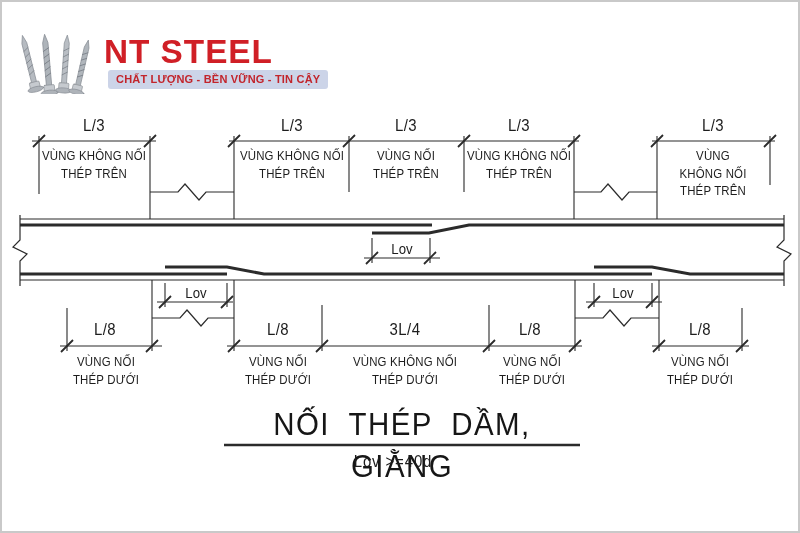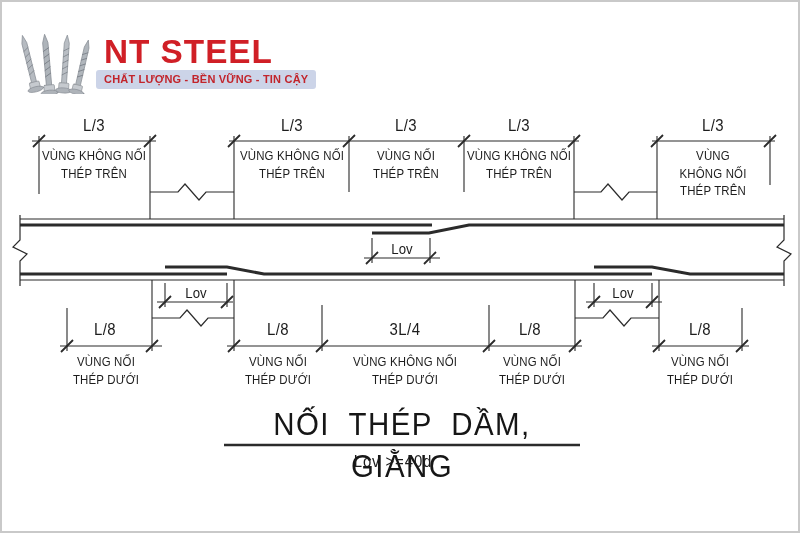--- a/index.html
+++ b/index.html
@@ -27,7 +27,7 @@
     color:#d01f26;letter-spacing:1px;transform:scaleX(0.98);transform-origin:left top;
   }
   .tagline{
-    position:absolute;left:80px;top:58px;height:19px;line-height:19px;
+    position:absolute;left:92px;top:58px;height:19px;line-height:19px;
     background:#ccd4e8;border-radius:3px;padding:0 8px;
     font-size:11px;font-weight:bold;color:#c2242b;letter-spacing:0.2px;white-space:nowrap;
   }

